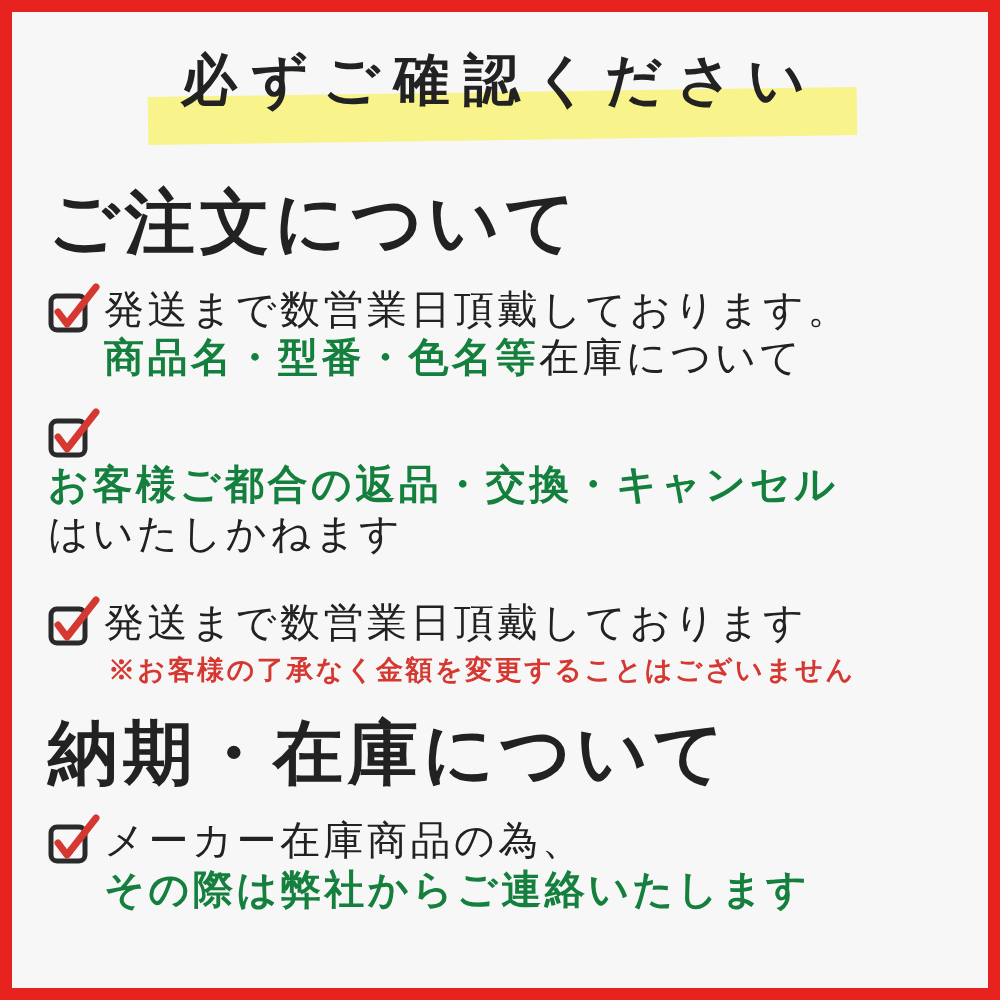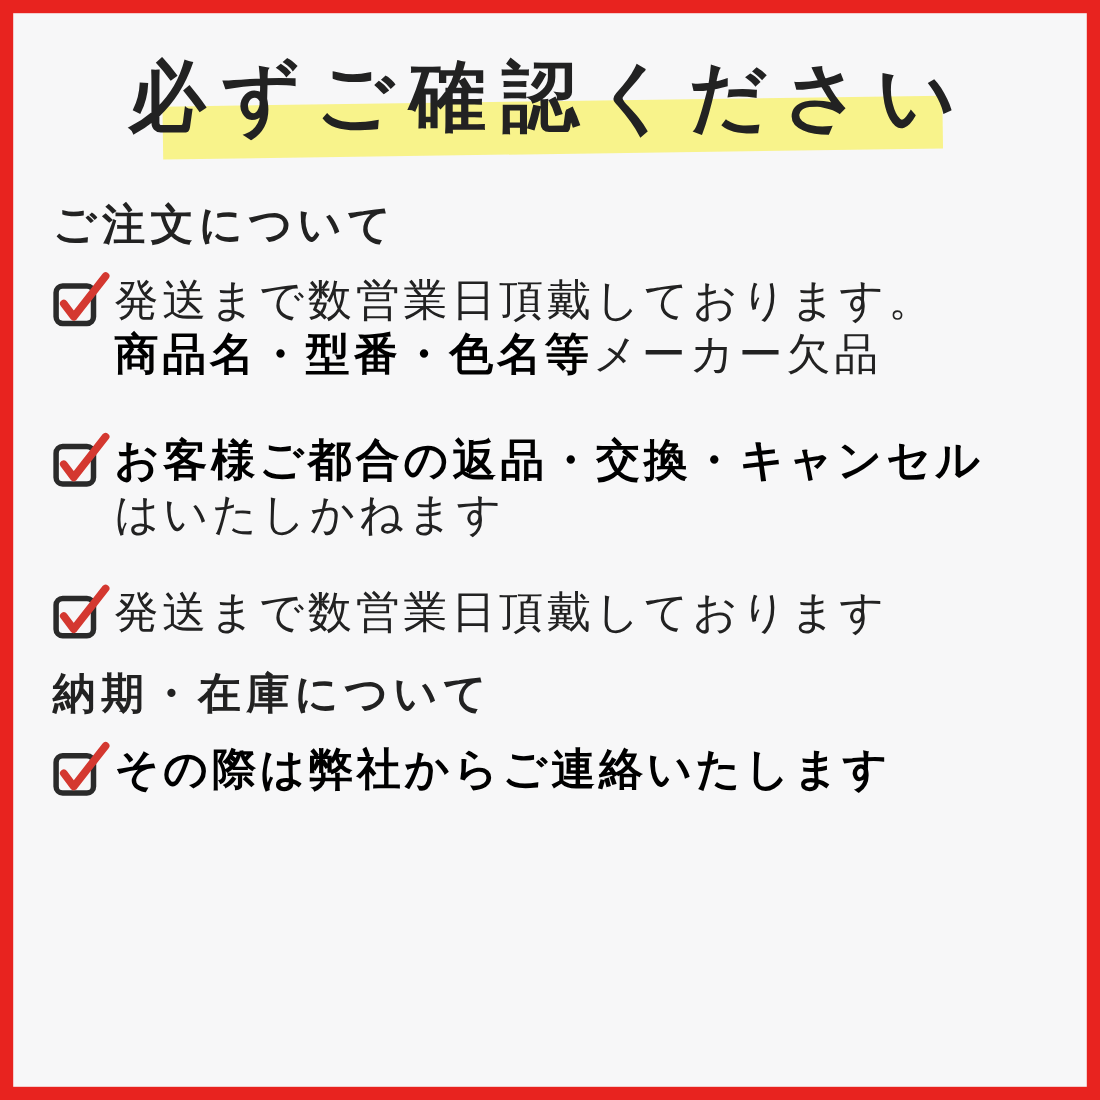--- a/index.html
+++ b/index.html
@@ -36,7 +36,7 @@
     z-index: 1;
     margin: 0;
     text-align: center;
-    font-size: 70px;
+    font-size: 56px;
     font-weight: 700;
     letter-spacing: 14px;
     line-height: 1.25;

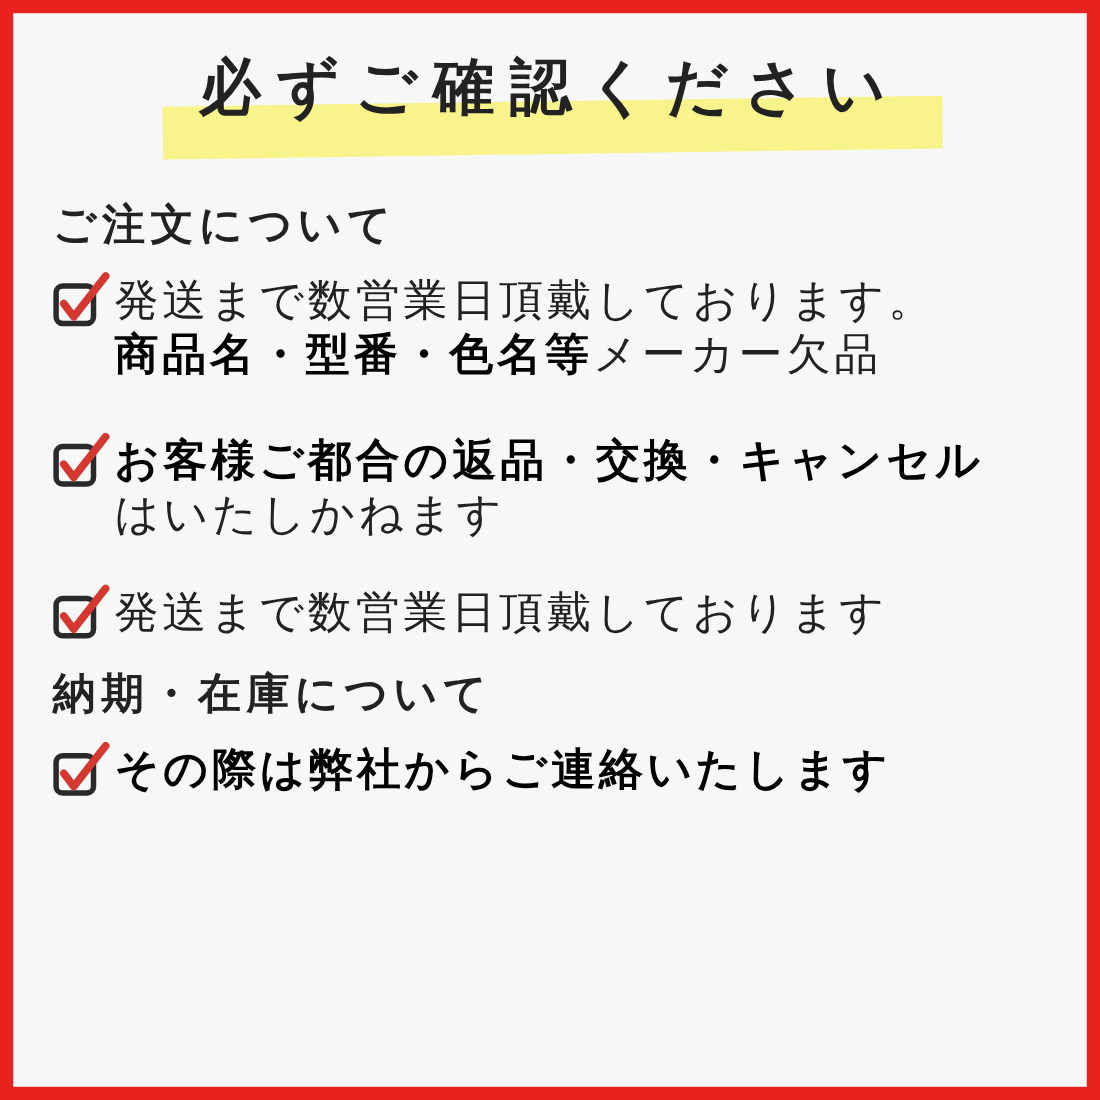--- a/index.html
+++ b/index.html
@@ -46,7 +46,7 @@
   
   .section-heading {
     margin: 26px 0 0 0;
-    font-size: 39px;
+    font-size: 70px;
     font-weight: 700;
     letter-spacing: 5px;
     line-height: 1.15;

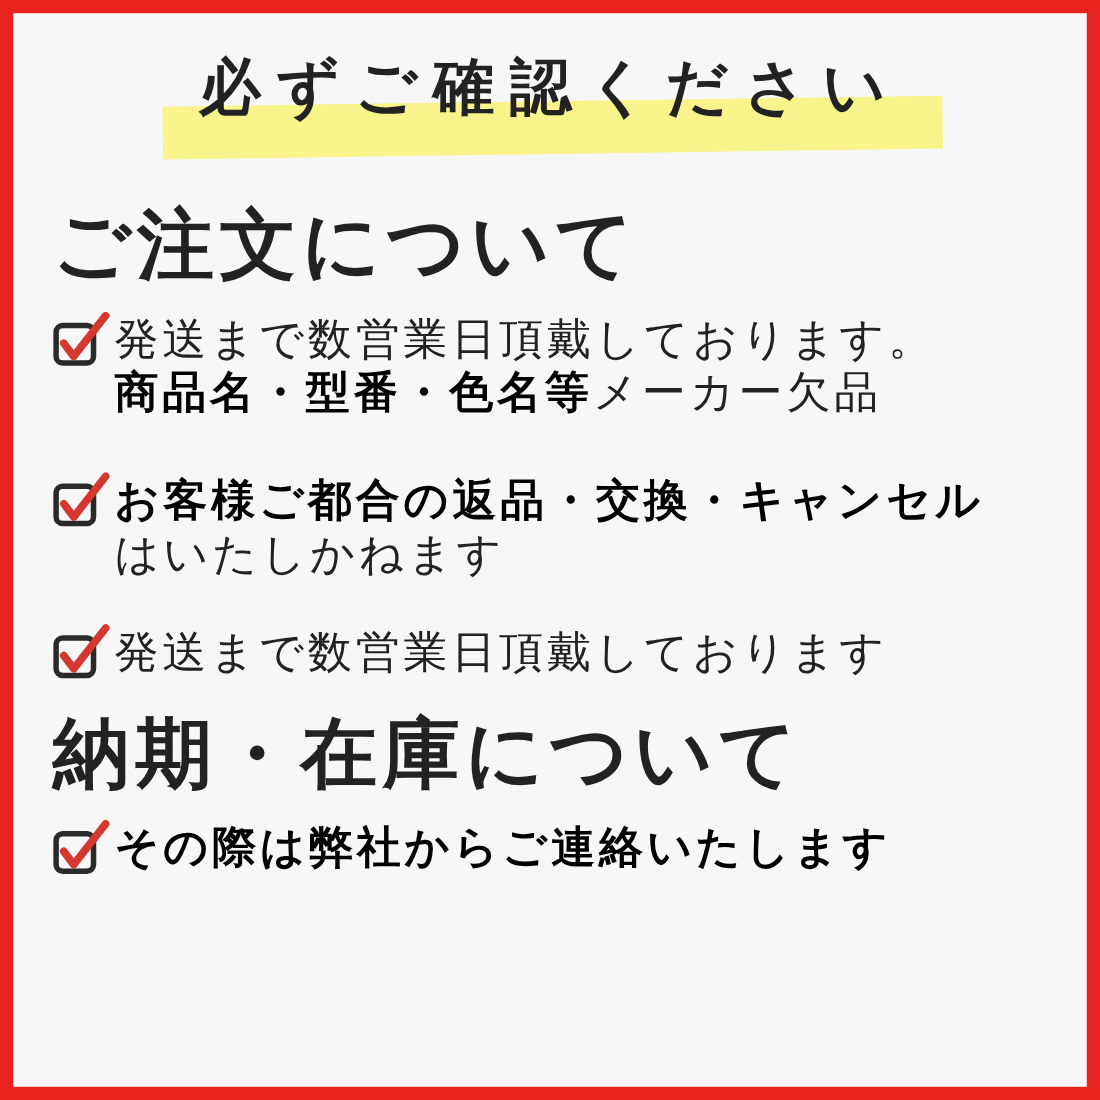--- a/index.html
+++ b/index.html
@@ -69,7 +69,7 @@
     letter-spacing: 3.5px;
     line-height: 1.22;
   }
-  .red { color: #000000; font-weight: 700; }
+  .red { color: #15803d; font-weight: 700; }
   .note {
     font-size: 27px;
     letter-spacing: 2.5px;

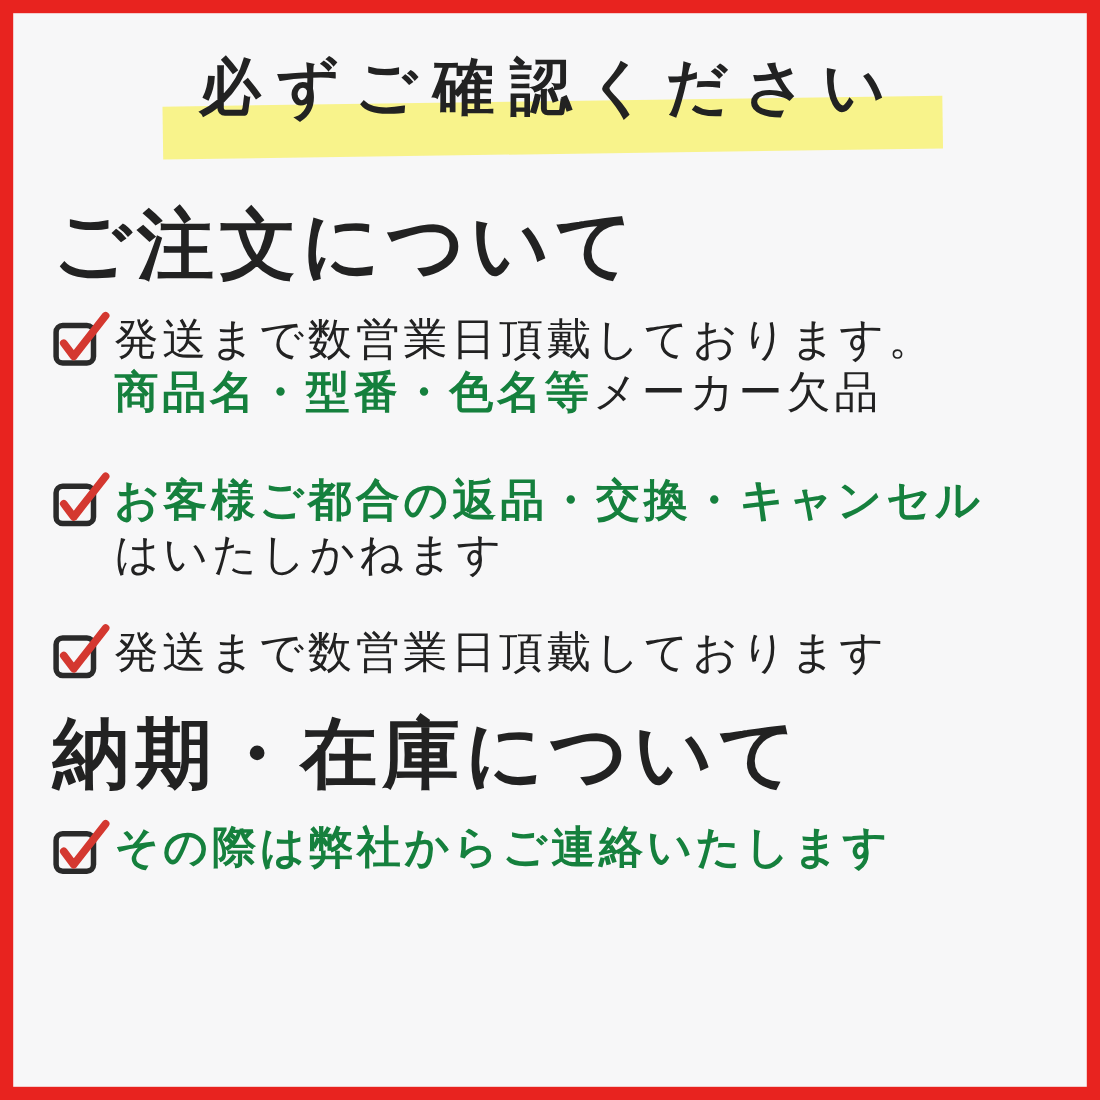--- a/index.html
+++ b/index.html
@@ -107,7 +107,7 @@
     </span>
     <div class="lines">
       <div class="nowrap"><span>発送まで数営業日頂戴しております。</span></div>
-      <div class="nowrap"><span class="red">商品名・型番・色名等</span><span>メーカー欠品</span></div>
+      <div class="nowrap"><span class="red">商品名・型番・色名等</span><span>在庫について</span></div>
     </div>
   </div>
 

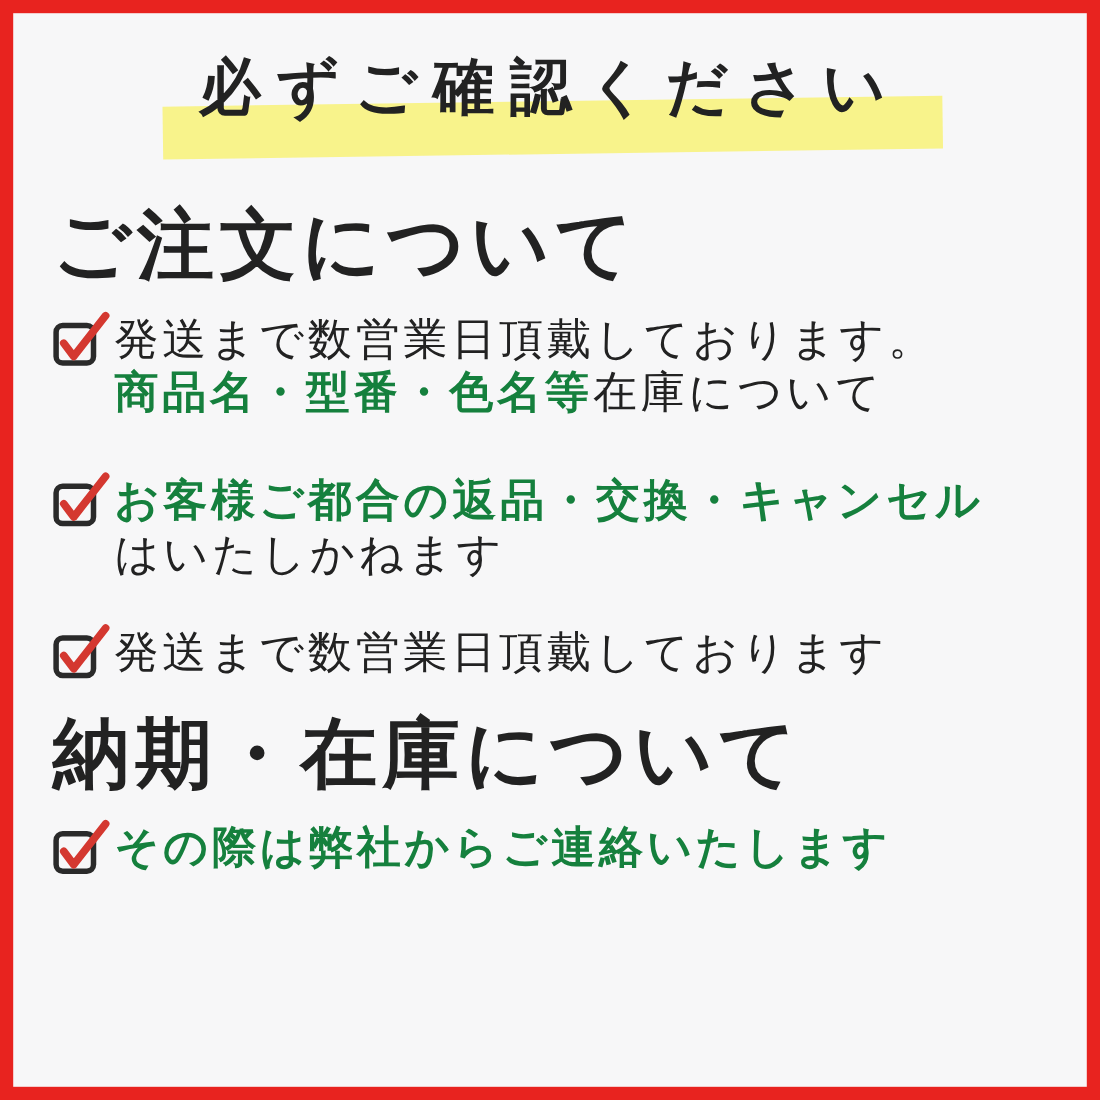--- a/index.html
+++ b/index.html
@@ -80,7 +80,7 @@
     white-space: nowrap;
   }
   .mt1 { margin-top: 22px; }
-  .mt2 { margin-top: 49px; }
+  .mt2 { margin-top: 28px; flex-direction: column; }
   .mt3 { margin-top: 40px; }
   .mt4 { margin-top: 22px; }
   .mt5 { margin-top: 40px; }

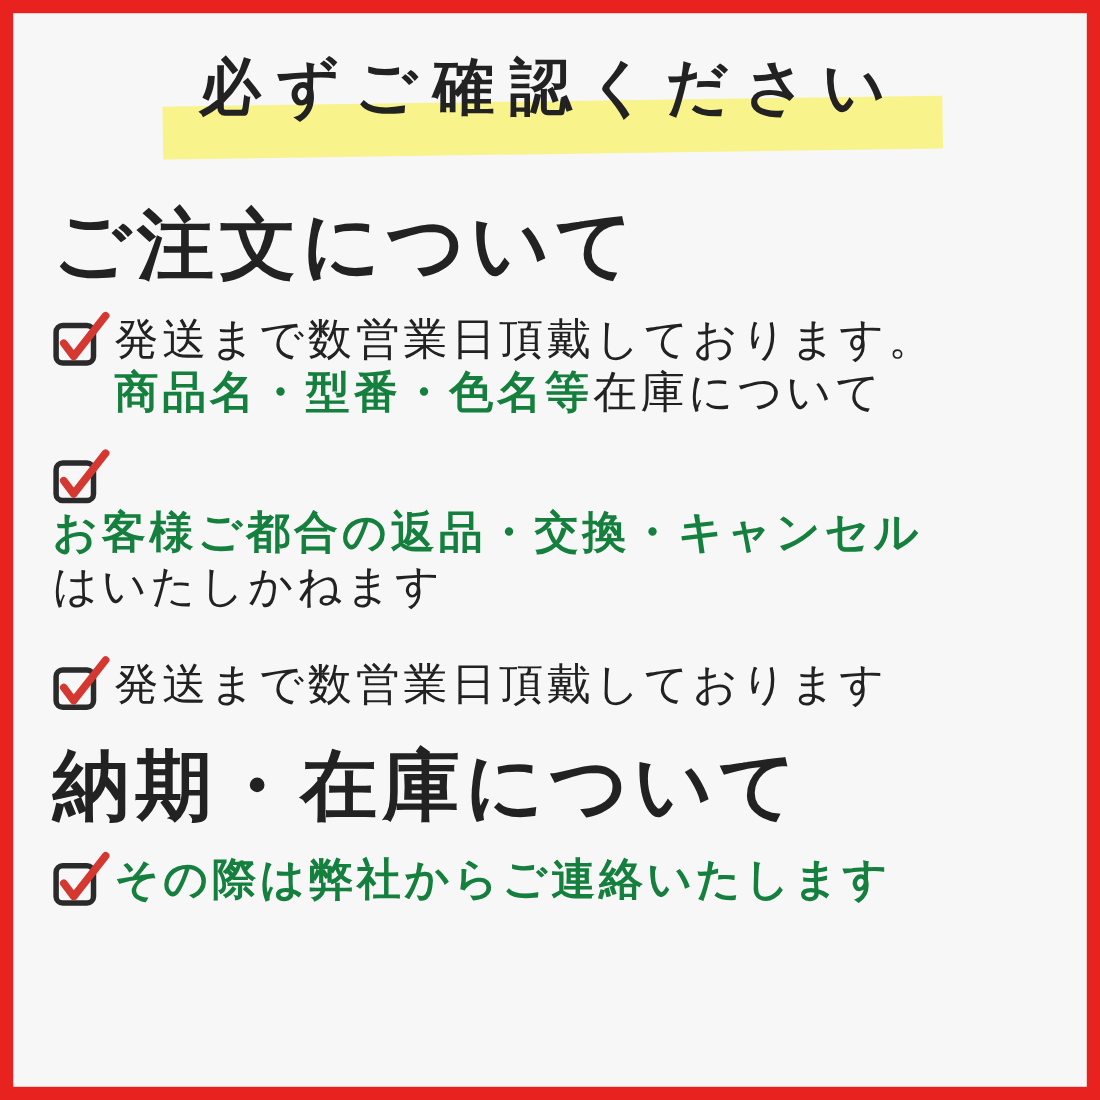--- a/index.html
+++ b/index.html
@@ -133,6 +133,7 @@
     </span>
     <div class="lines">
       <div class="nowrap"><span>発送まで数営業日頂戴しております</span></div>
+      <div class="note">※お客様の了承なく金額を変更することはございません</div>
     </div>
   </div>
 

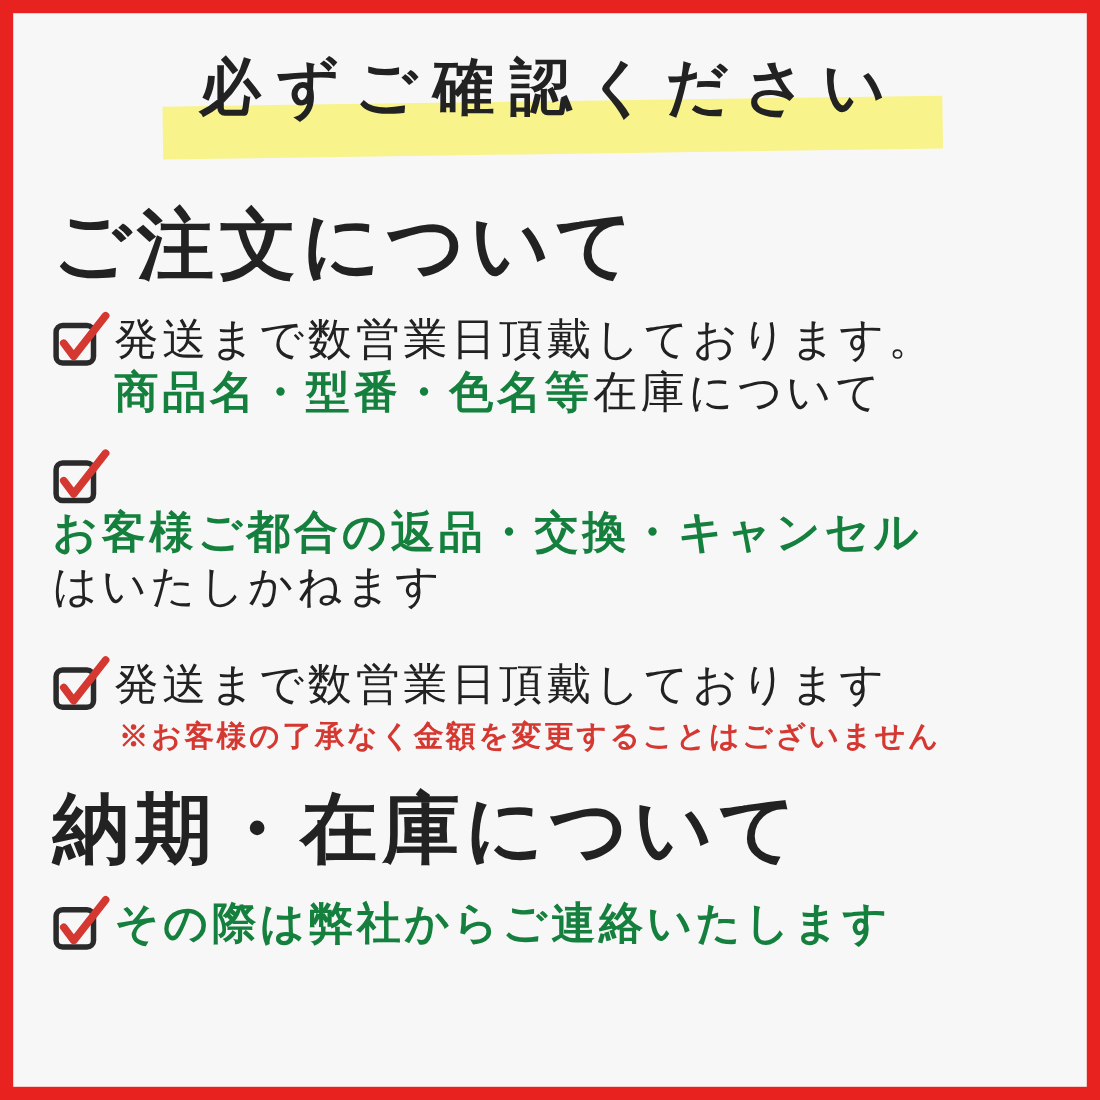--- a/index.html
+++ b/index.html
@@ -147,6 +147,7 @@
       </svg>
     </span>
     <div class="lines">
+      <div class="nowrap"><span>メーカー在庫商品の為、</span></div>
       <div class="nowrap"><span class="red">その際は弊社からご連絡いたします</span></div>
     </div>
   </div>

